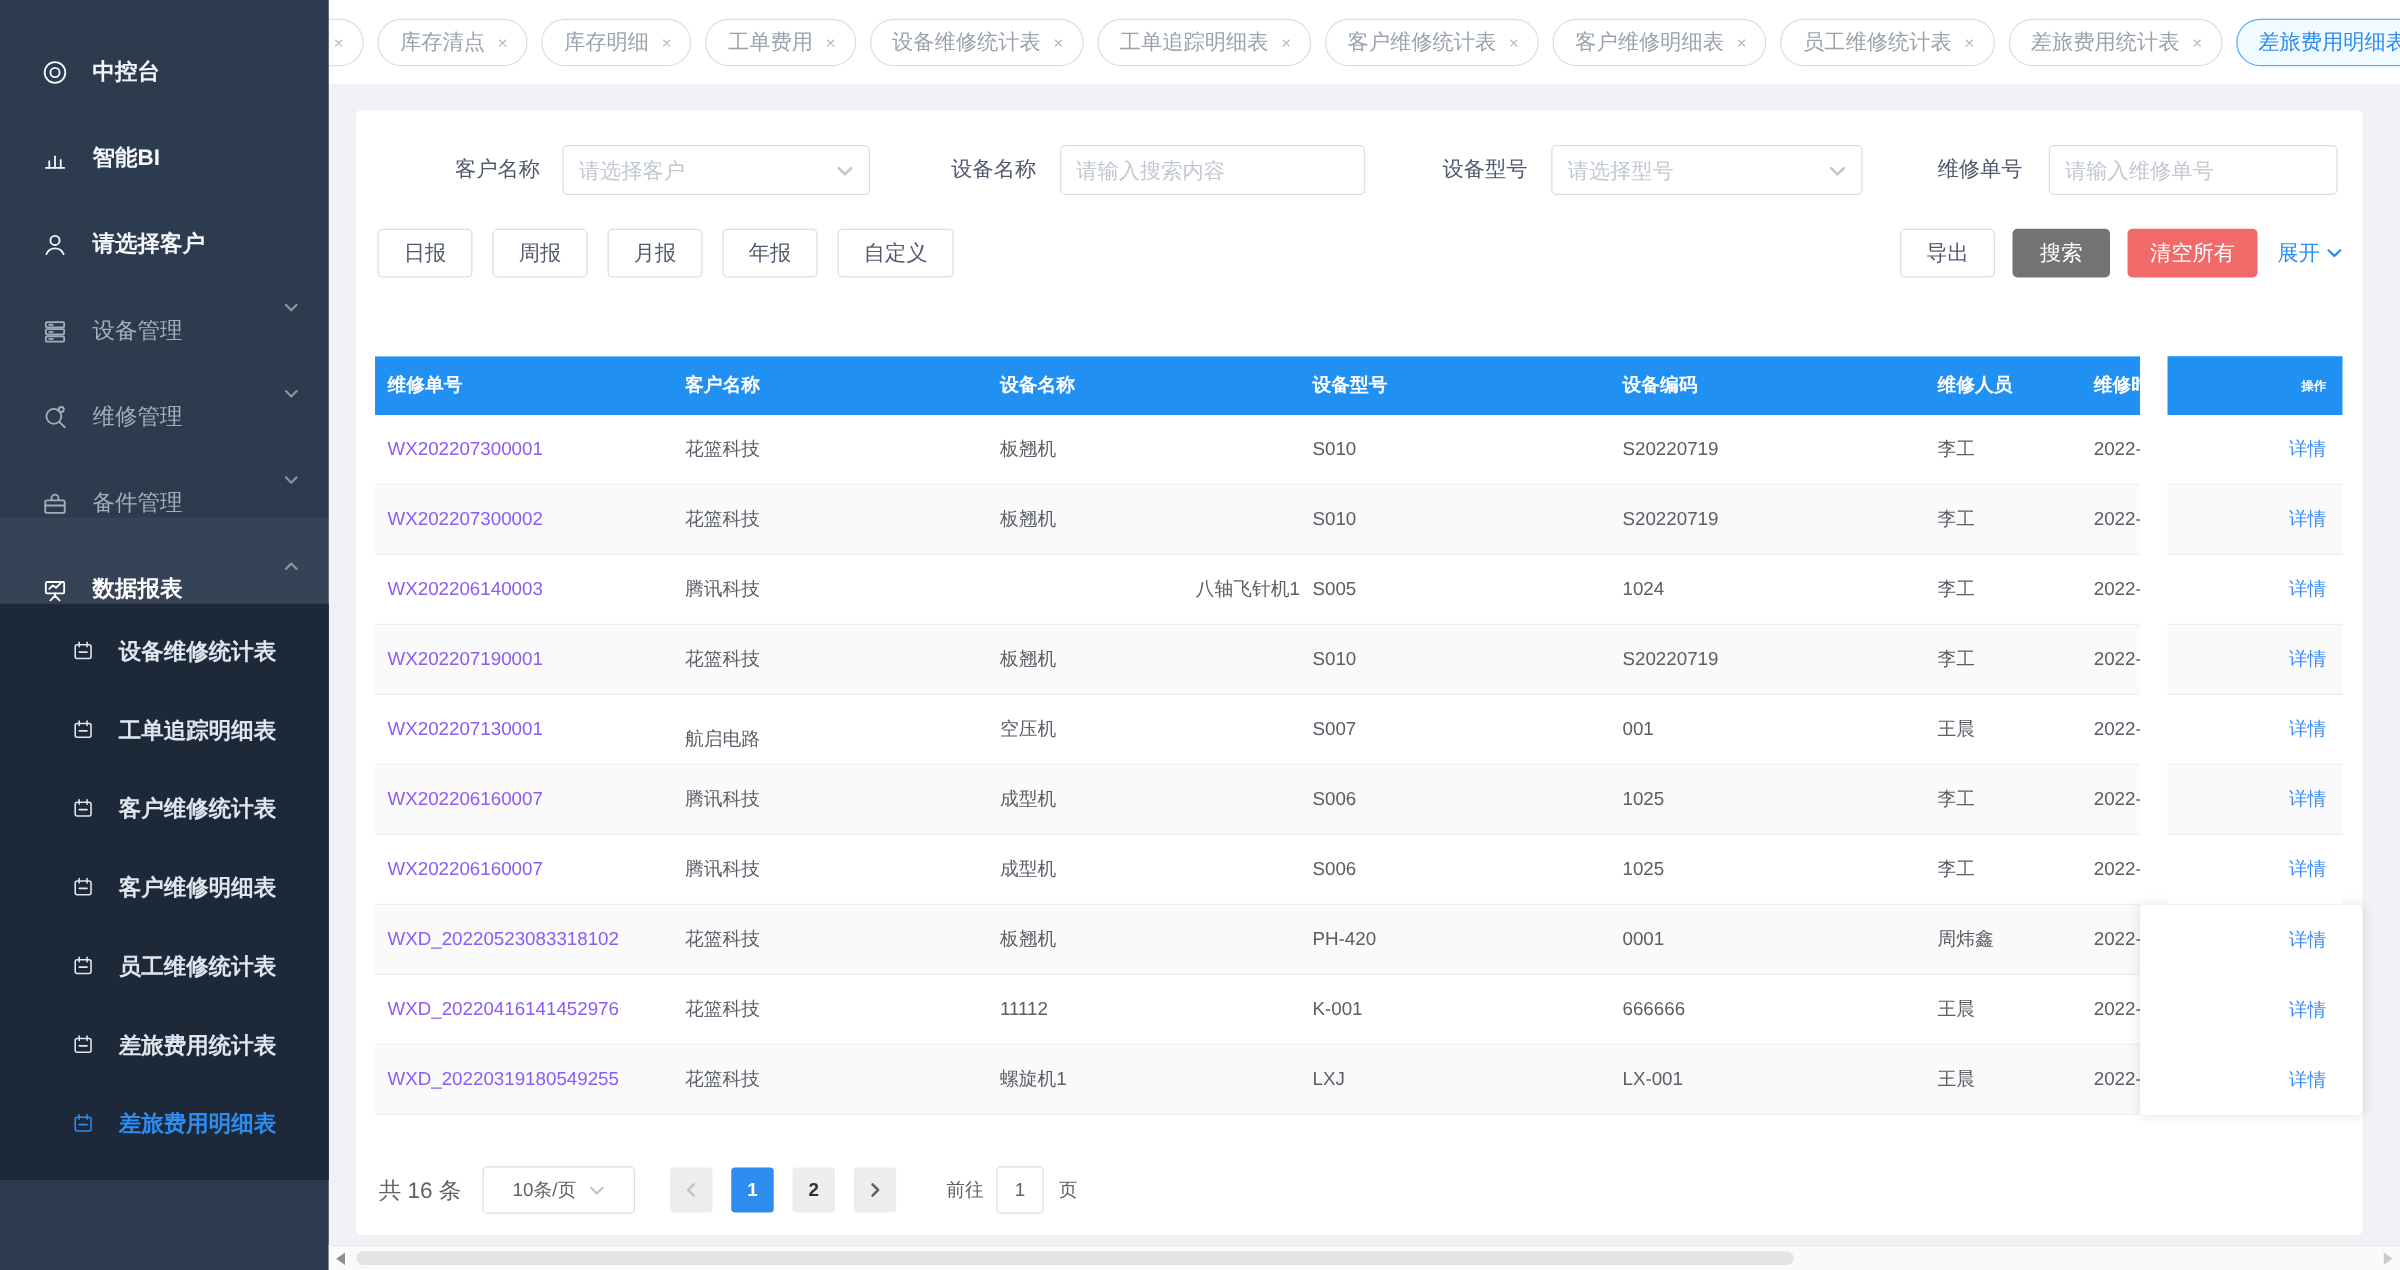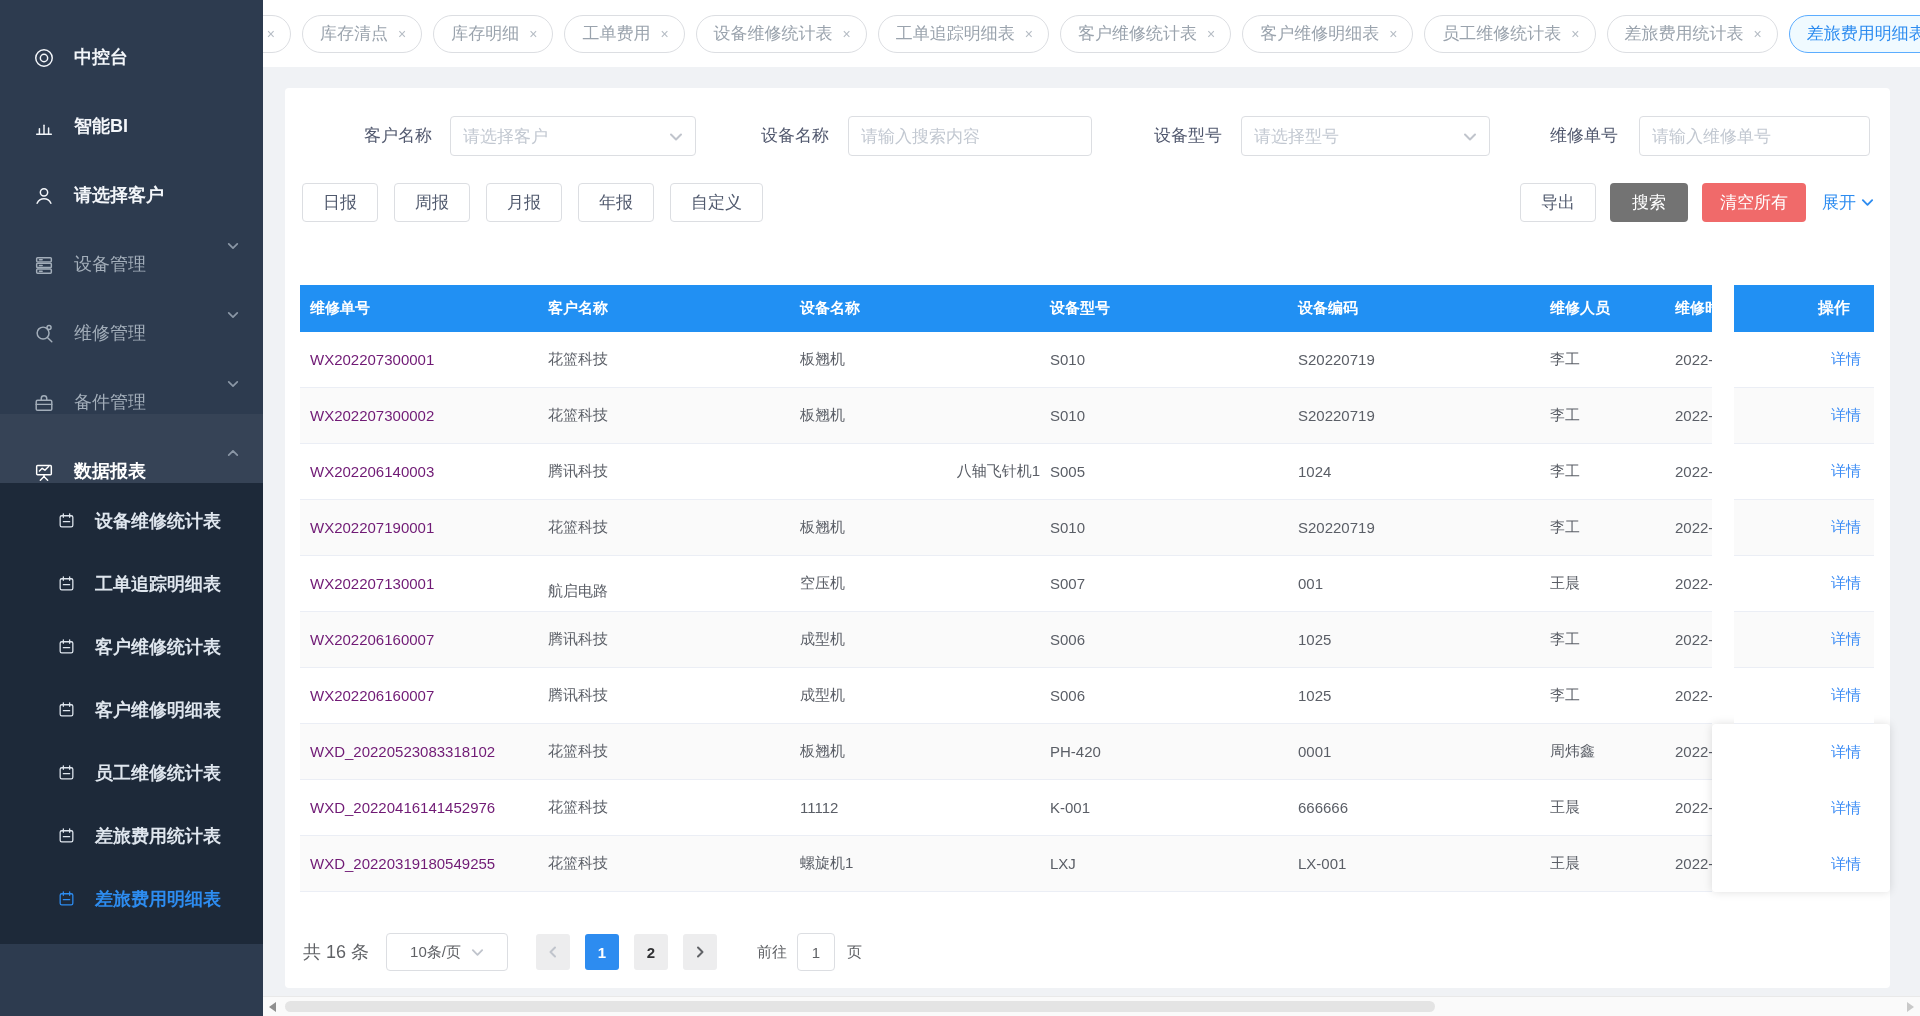--- a/index.html
+++ b/index.html
@@ -64,7 +64,7 @@
   .td.link{color:#701a75;cursor:pointer;}
   .float-panel{position:absolute;left:1412px;top:439px;width:178px;height:168px;background:#fff;border-radius:4px;box-shadow:0 0 10px rgba(0,0,0,0.13);z-index:1;}
   .tbl-fixed{position:absolute;right:0;top:0;width:140px;z-index:2;}
-  .fth{height:47px;background:#2190f3;color:#fff;font-size:16px;font-weight:bold;display:flex;align-items:center;justify-content:flex-end;padding-right:24px;box-sizing:border-box;}
+  .fth{height:47px;background:#2190f3;color:#fff;font-size:10px;font-weight:bold;display:flex;align-items:center;justify-content:flex-end;padding-right:13px;box-sizing:border-box;}
   .ftd{height:56px;display:flex;align-items:center;justify-content:flex-end;padding-right:13px;box-sizing:border-box;border-bottom:1px solid #ebeef5;background:#fff;}
   .ftd.stripe{background:#fafafa;}
   .ftd.onpanel{background:transparent;border-bottom:none;}

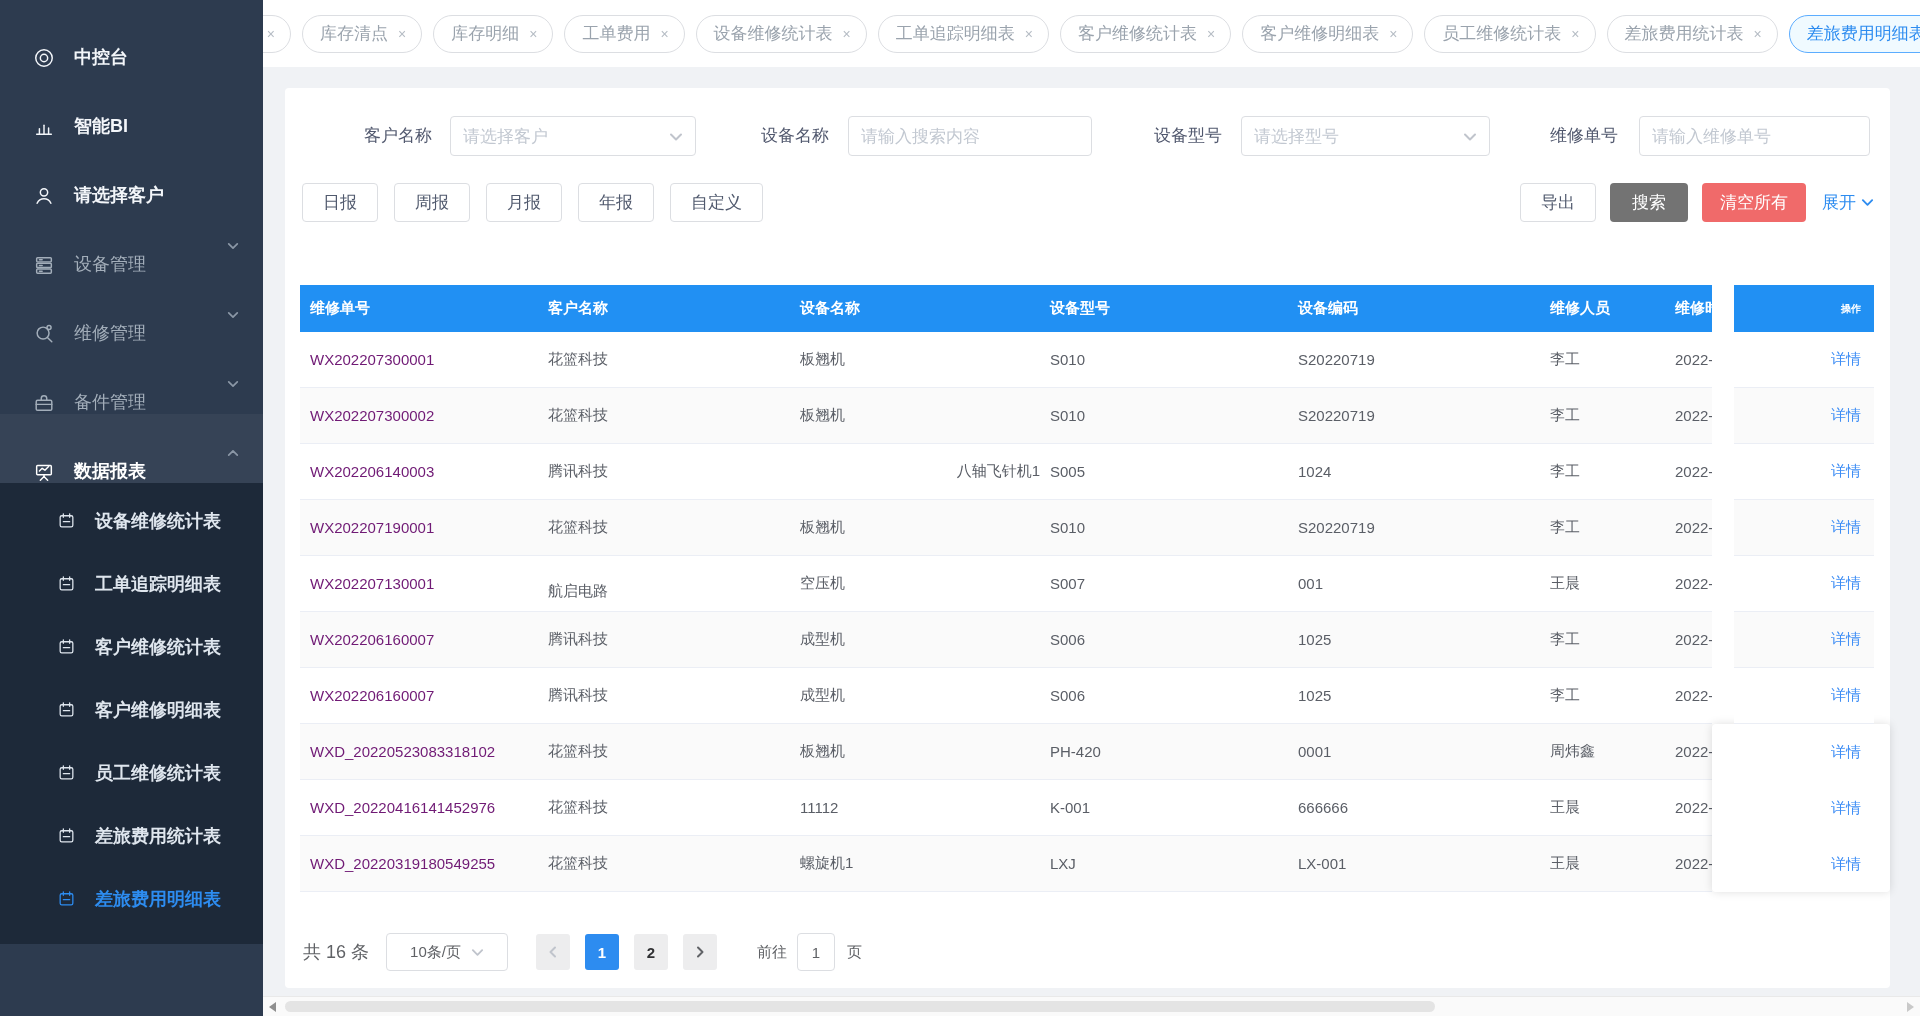--- a/index.html
+++ b/index.html
@@ -61,7 +61,7 @@
   .trow{display:flex;height:56px;align-items:center;border-bottom:1px solid #ebeef5;box-sizing:border-box;background:#fff;}
   .trow.stripe{background:#fafafa;}
   .td{font-size:15px;color:#5a5e66;padding-left:10px;box-sizing:border-box;flex:none;white-space:nowrap;overflow:hidden;}
-  .td.link{color:#701a75;cursor:pointer;}
+  .td.link{color:#8b5cf6;cursor:pointer;}
   .float-panel{position:absolute;left:1412px;top:439px;width:178px;height:168px;background:#fff;border-radius:4px;box-shadow:0 0 10px rgba(0,0,0,0.13);z-index:1;}
   .tbl-fixed{position:absolute;right:0;top:0;width:140px;z-index:2;}
   .fth{height:47px;background:#2190f3;color:#fff;font-size:10px;font-weight:bold;display:flex;align-items:center;justify-content:flex-end;padding-right:13px;box-sizing:border-box;}

